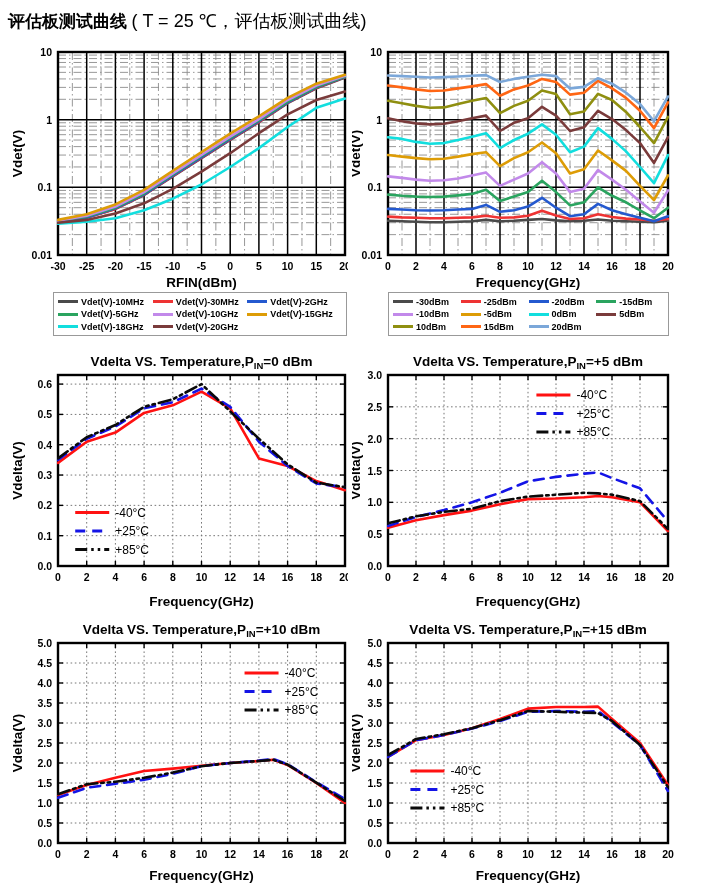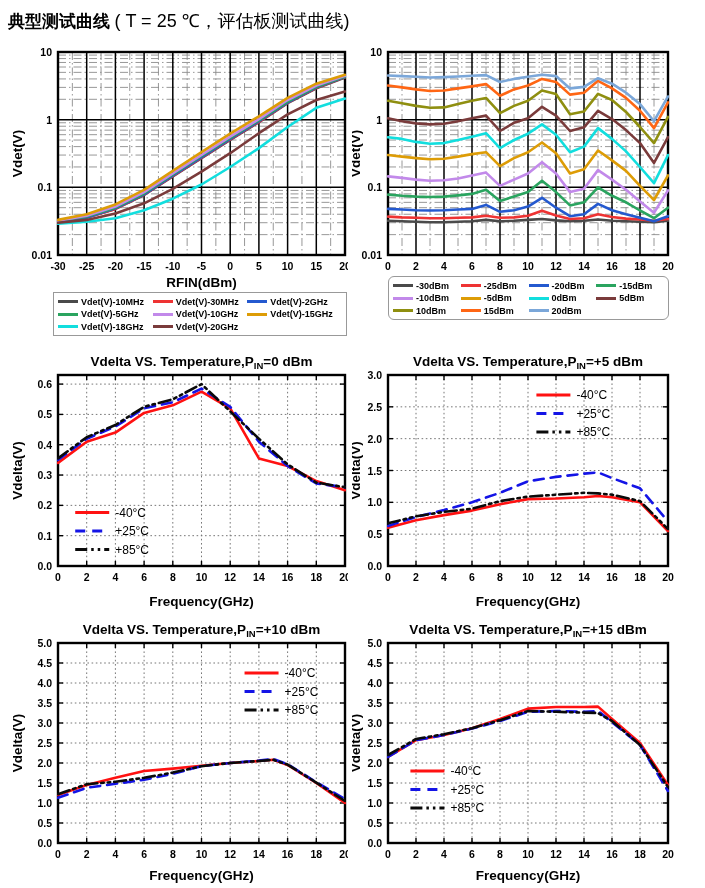--- a/index.html
+++ b/index.html
@@ -34,7 +34,7 @@
 
 <div id="page">
   <div class="header">
-    <span class="h-bold">典型测试曲线</span>
+    <span class="h-bold">评估板测试曲线</span>
     <span class="h-note">( T = 25 ℃，评估板测试曲线)</span>
   </div>
 

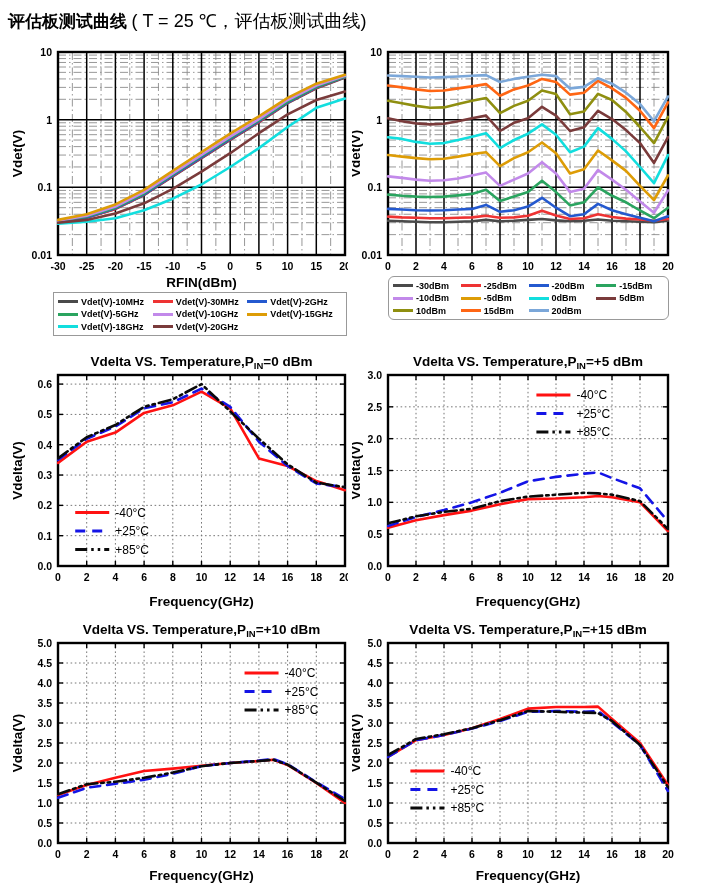--- a/index.html
+++ b/index.html
@@ -18,7 +18,7 @@
   .legend-box{position:absolute;border:1px solid #999;background:#fff;display:flex;flex-wrap:wrap;
               align-content:center;padding:3px 4px;box-sizing:border-box;}
   #legend-0{left:53px;top:292px;width:294px;height:44px;}
-  #legend-1{left:388px;top:276px;width:281px;height:44px;border-radius:6px;}
+  #legend-1{left:388px;top:292px;width:281px;height:44px;}
   #legend-0 .lg-item{width:33.33%;}
   #legend-1 .lg-item{width:25%;}
   .lg-item{display:flex;align-items:center;height:12.5px;}

